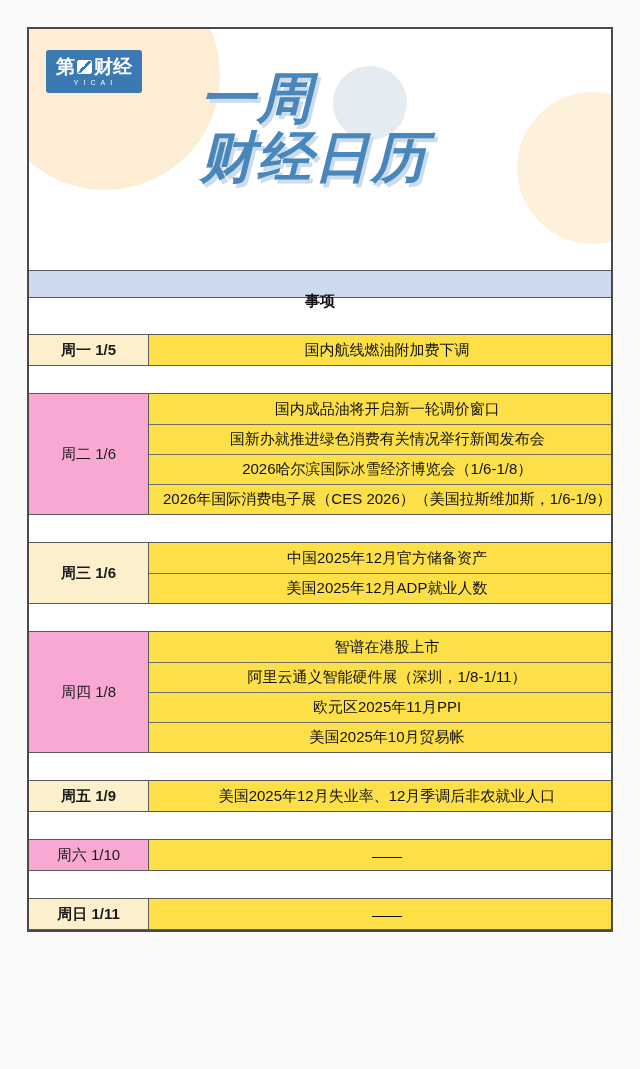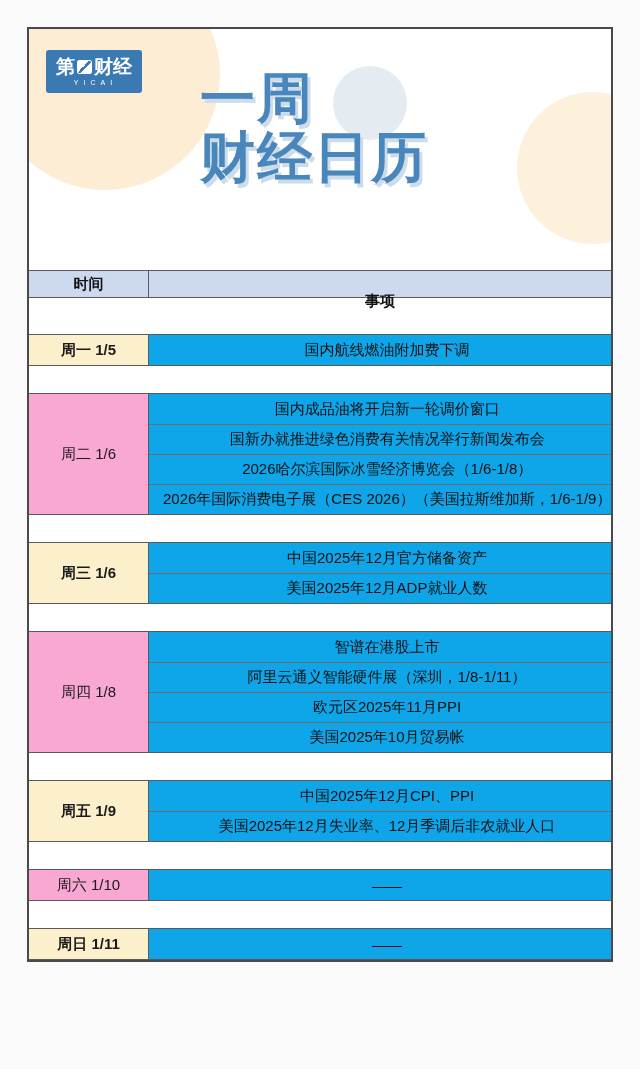--- a/index.html
+++ b/index.html
@@ -42,6 +42,7 @@
     color:#4886bb;
     text-shadow:3px 4px 0 #ccdceb;
     letter-spacing:2px;
+    font-style:italic;
   }
   
   .spacer-row{height:7px;background:#ffffff;}

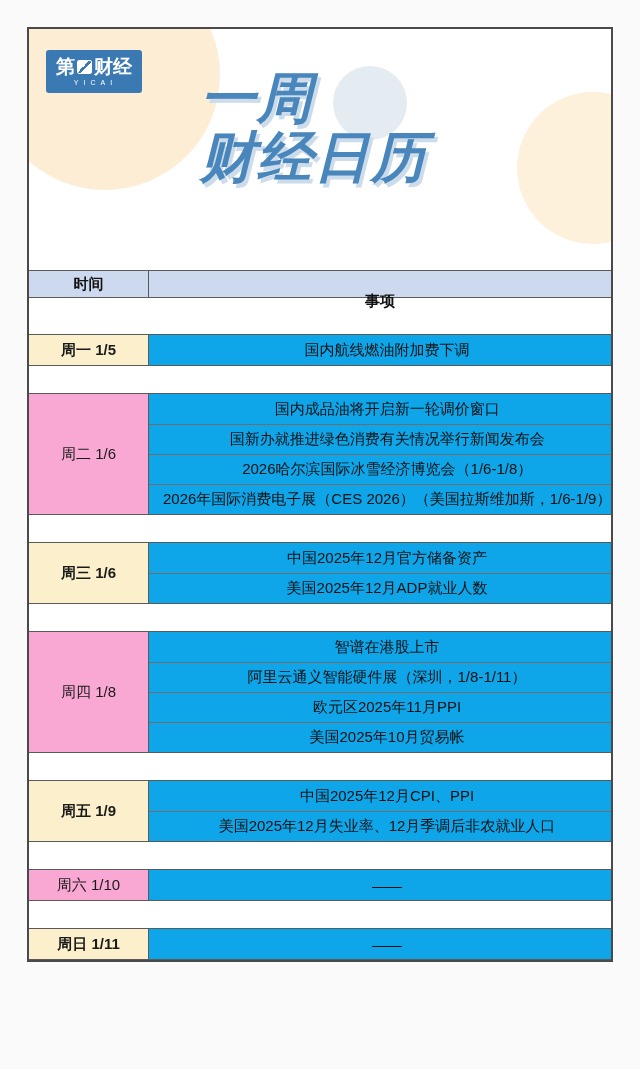--- a/index.html
+++ b/index.html
@@ -109,7 +109,6 @@
   <div class="spacer-row"></div>
 
   <div class="thead">
-    <div class="th time">时间</div>
     <div class="th event">事项</div>
   </div>
 

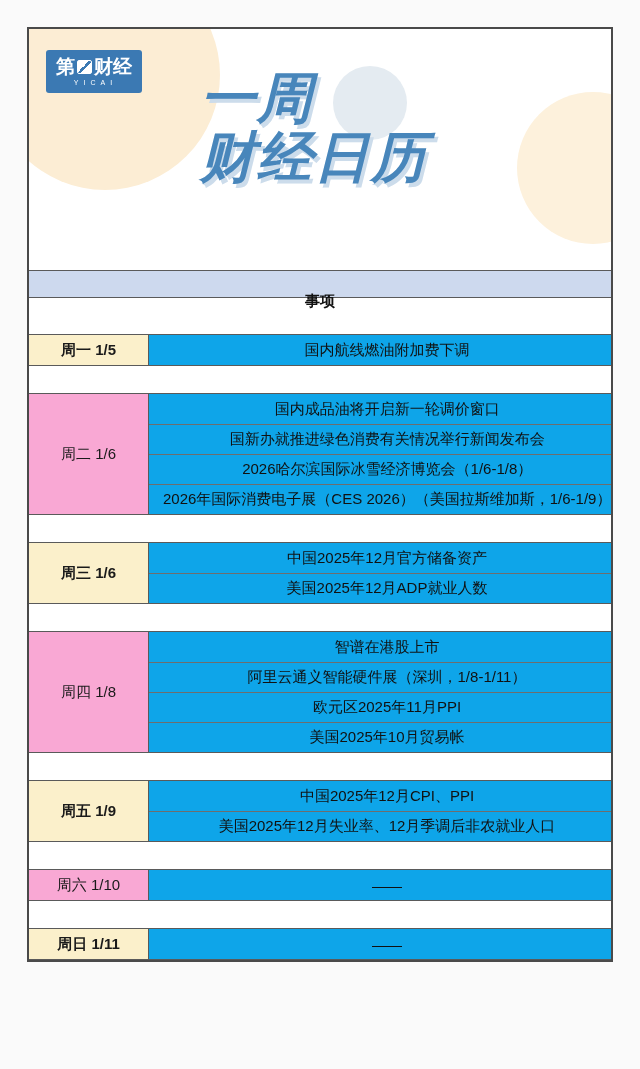--- a/index.html
+++ b/index.html
@@ -75,7 +75,7 @@
   .items{flex:1;display:flex;flex-direction:column;}
   .item{
     height:30px;display:flex;align-items:center;justify-content:center;
-    font-size:15px;color:#111111;background:#0ea5e9;
+    font-size:15px;color:#111111;background:#fde047;
     border-top:1px solid #6e6e6e;box-sizing:border-box;
     white-space:nowrap;overflow:hidden;padding-left:14px;
   }

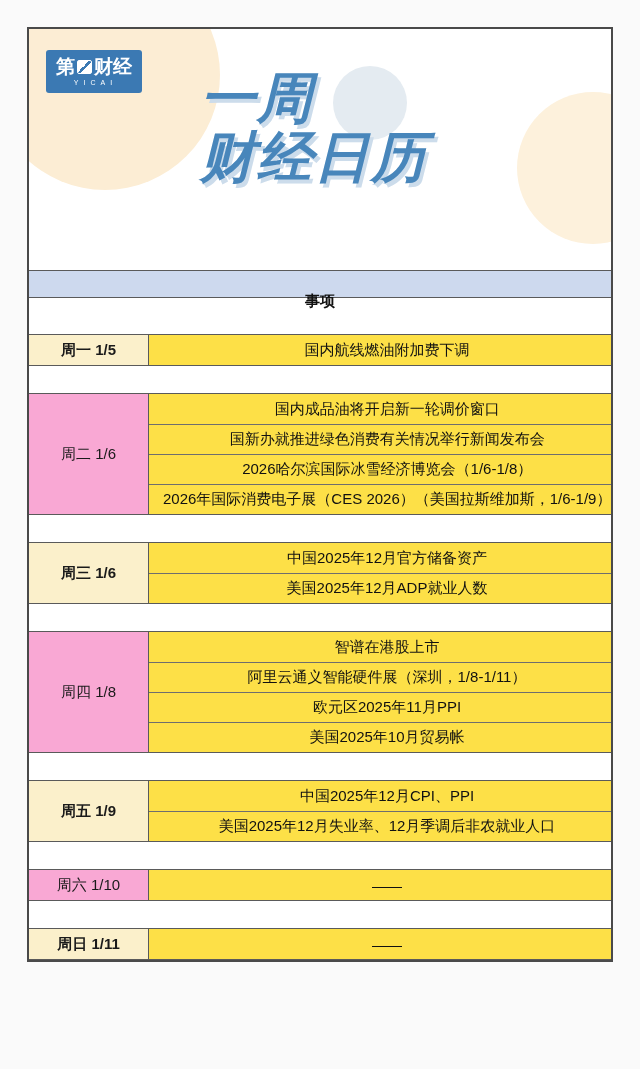--- a/index.html
+++ b/index.html
@@ -160,7 +160,6 @@
   <div class="day-block">
     <div class="day-cell yellow">周五 1/9</div>
     <div class="items">
-      <div class="item">中国2025年12月CPI、PPI</div>
       <div class="item">美国2025年12月失业率、12月季调后非农就业人口</div>
     </div>
   </div>

